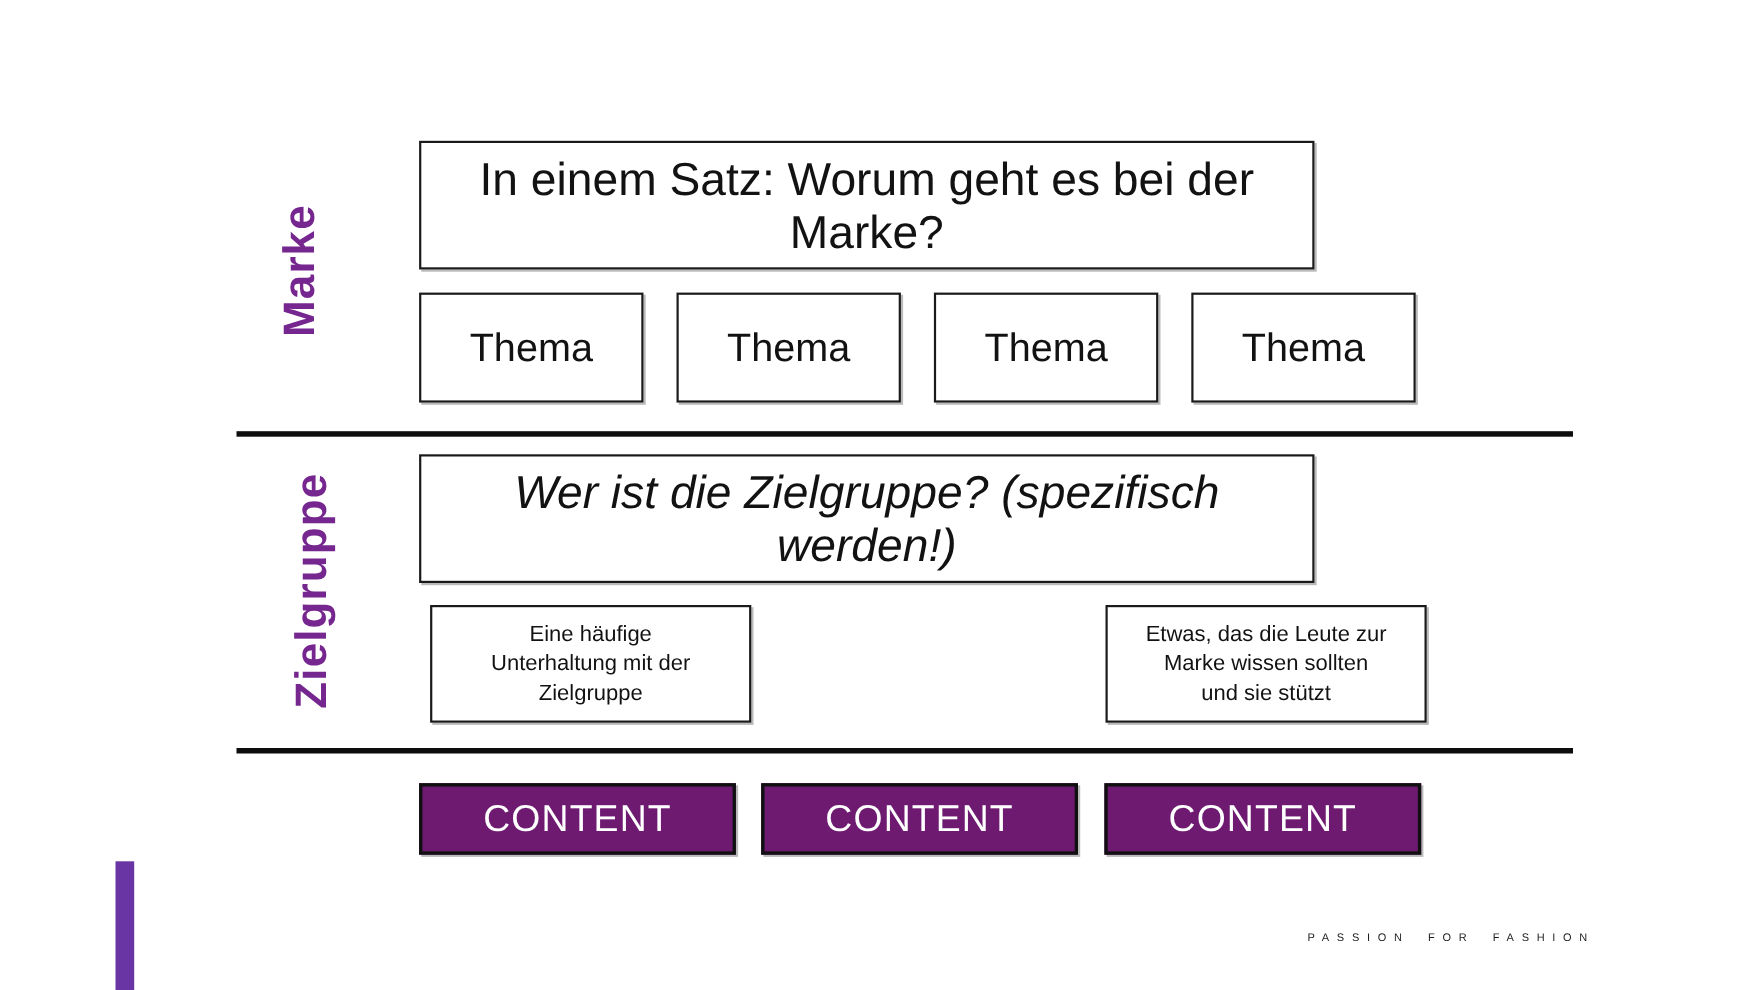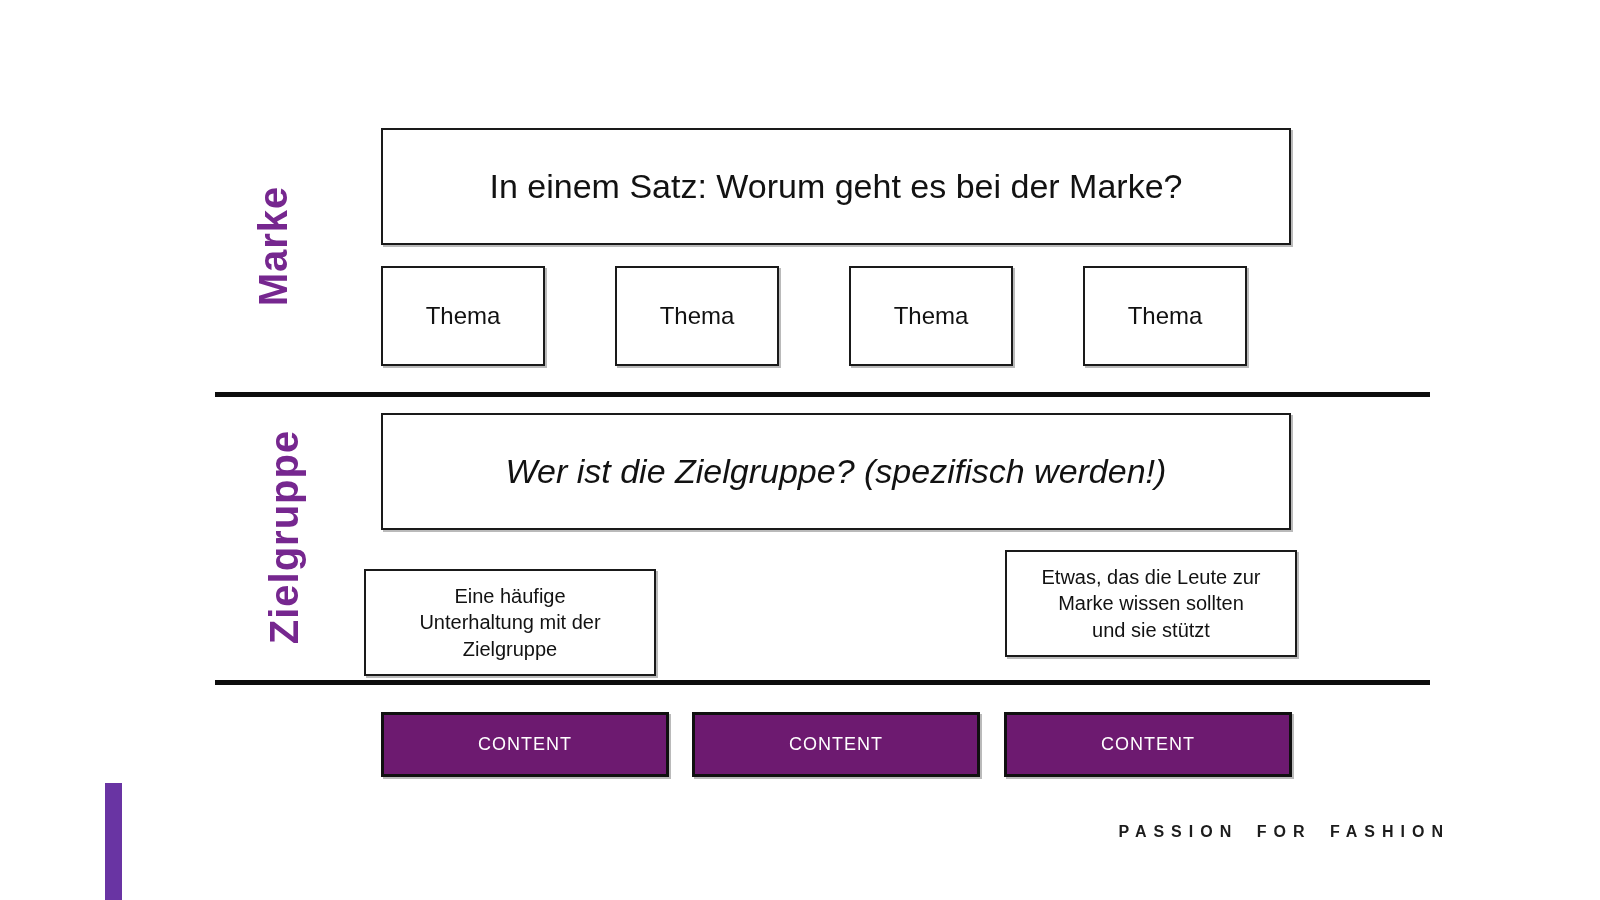--- a/index.html
+++ b/index.html
@@ -43,9 +43,9 @@
   }
   .qbox {
     left: 381px;
-    width: 910px;
+    width: 814px;
     height: 117px;
-    font-size: 34px;
+    font-size: 42px;
   }
   .qbox.marke      { top: 128px; }
   .qbox.zielgruppe { top: 413px; font-style: italic; }

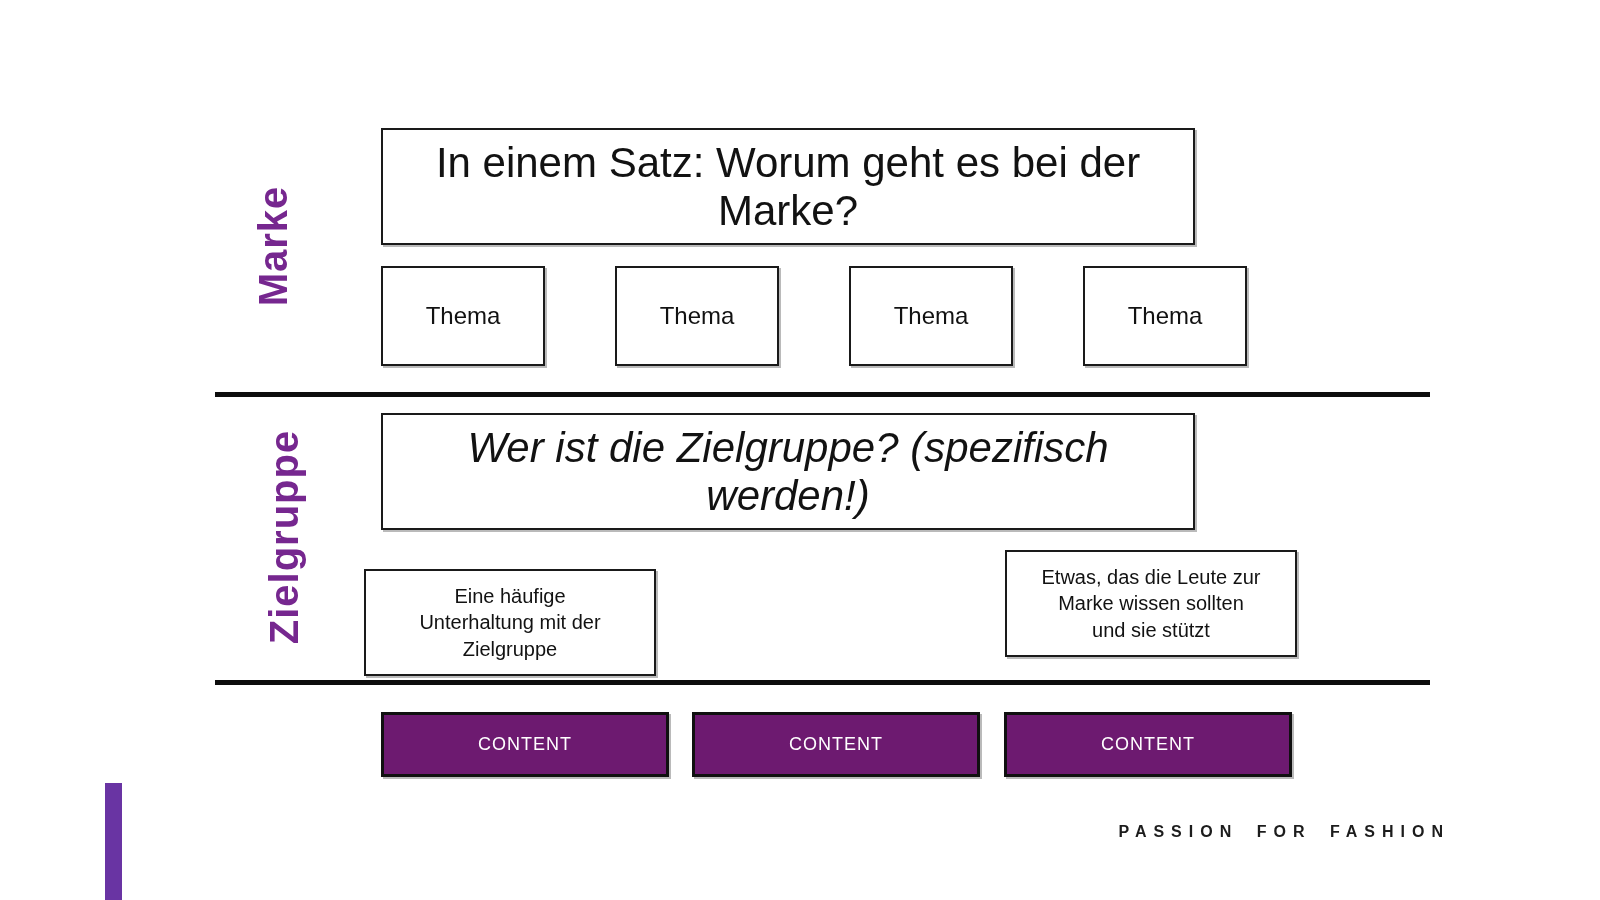--- a/index.html
+++ b/index.html
@@ -52,9 +52,9 @@
 
   .thema-box {
     top: 266px;
-    width: 164px;
+    width: 204px;
     height: 100px;
-    font-size: 24px;
+    font-size: 36px;
   }
   .thema-1 { left: 381px; }
   .thema-2 { left: 615px; }

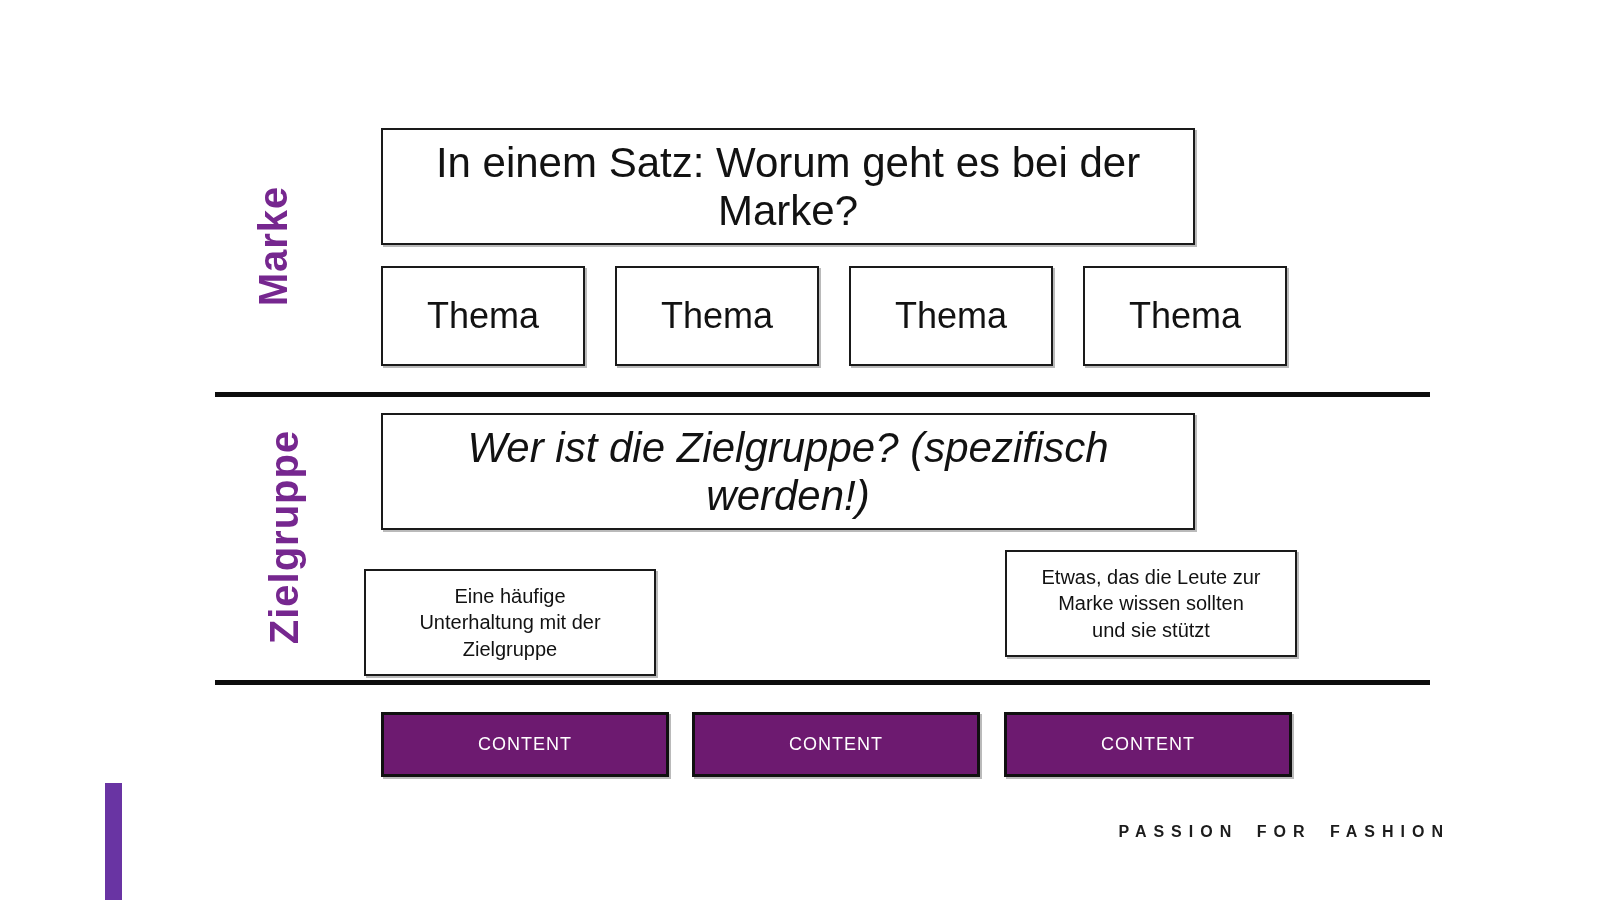--- a/index.html
+++ b/index.html
@@ -70,7 +70,7 @@
     white-space: pre-line;
     padding: 4px 10px;
   }
-  .item-1 { left: 364px; margin-top: 19px; }
+  .item-1 { left: 391px; }
   .item-2 { left: 693px; }
   .item-3 { left: 1005px; }
 

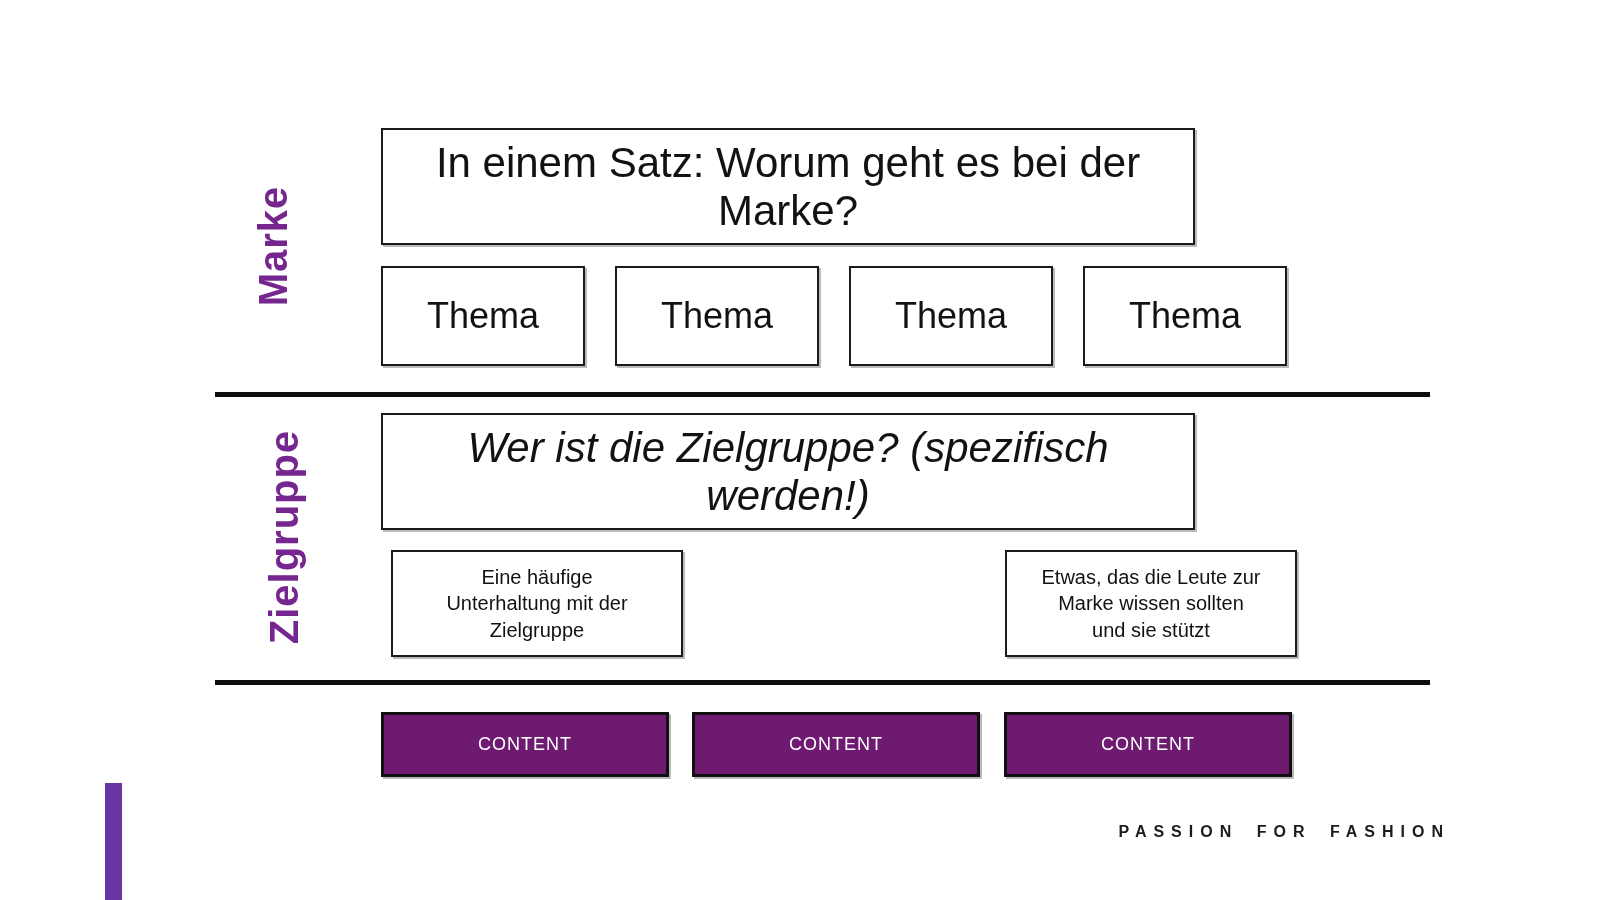--- a/index.html
+++ b/index.html
@@ -98,7 +98,7 @@
     display: flex;
     align-items: center;
     justify-content: center;
-    font-size: 18px;
+    font-size: 34px;
     letter-spacing: 1px;
     box-sizing: border-box;
   }

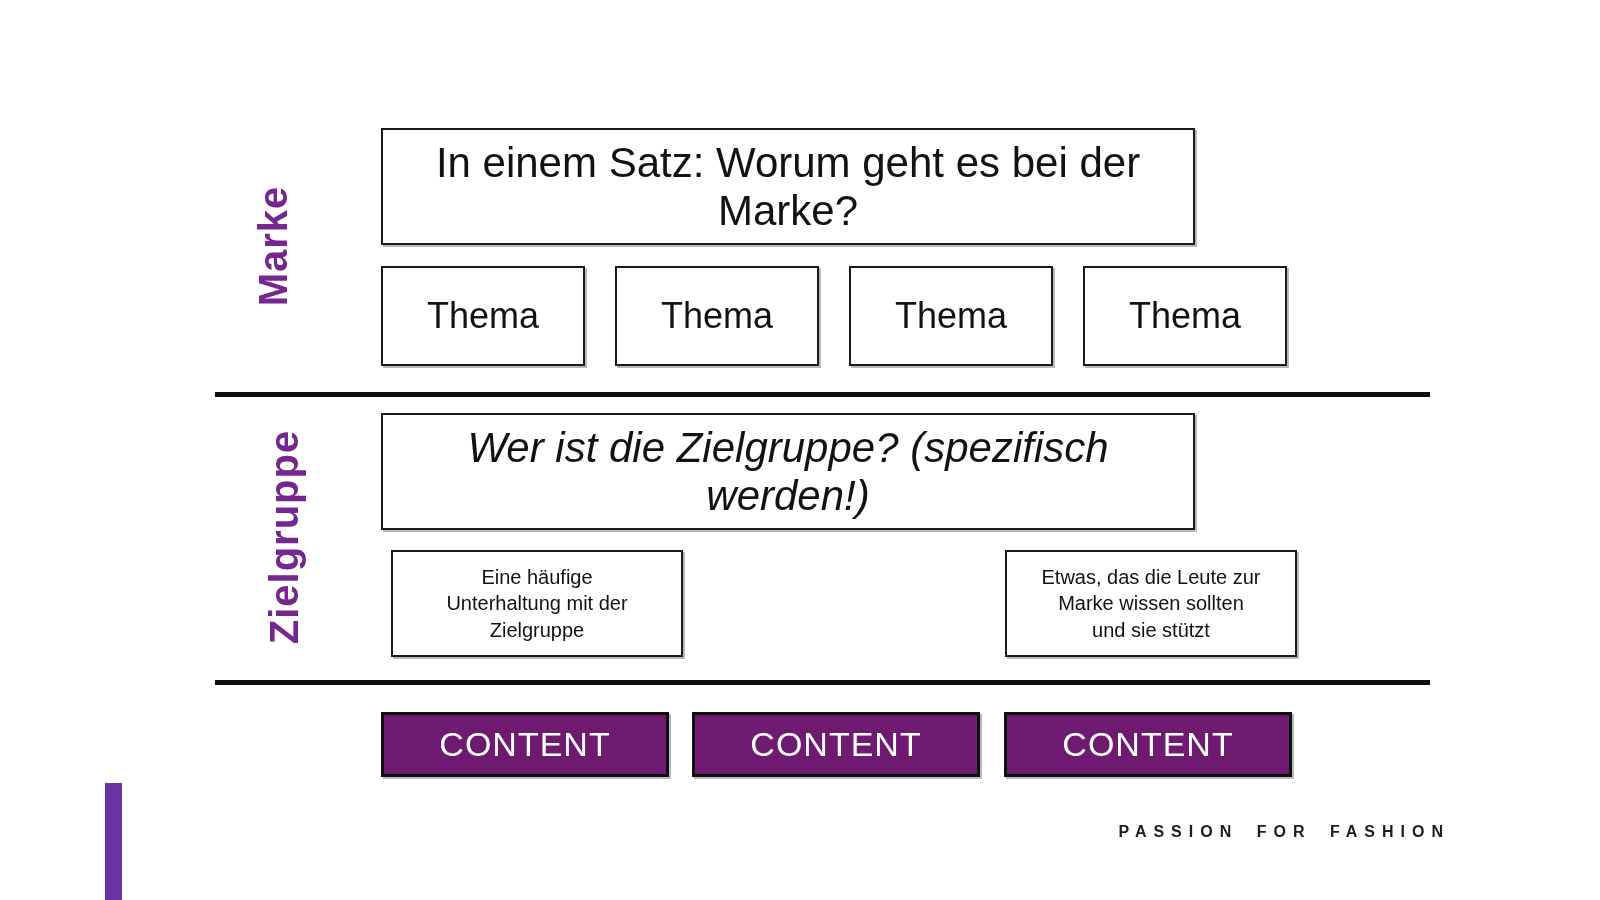--- a/index.html
+++ b/index.html
@@ -120,13 +120,12 @@
   .tagline {
     position: absolute;
     right: 150px;
-    top: 823px;
-    font-size: 16px;
+    top: 847px;
+    font-size: 10px;
     letter-spacing: 7px;
     word-spacing: 7px;
     color: #1c1c1c;
     white-space: nowrap;
-    font-weight: bold;
   }
 </style>
 </head>

